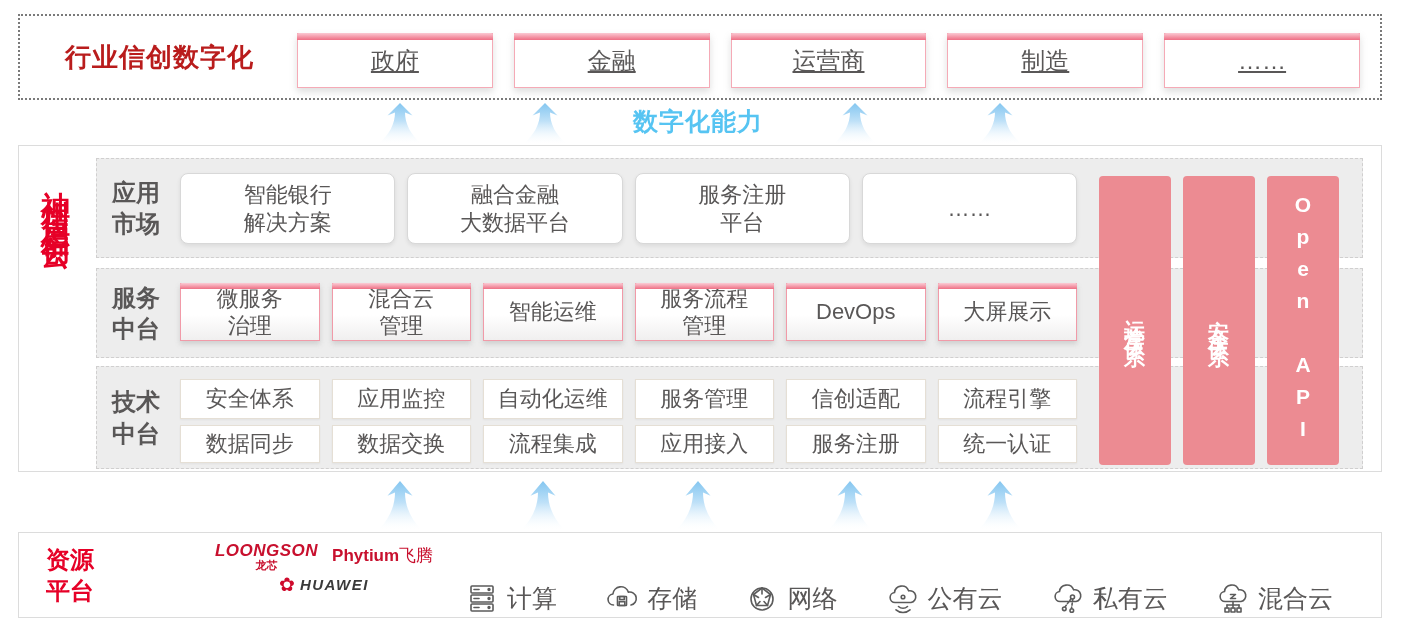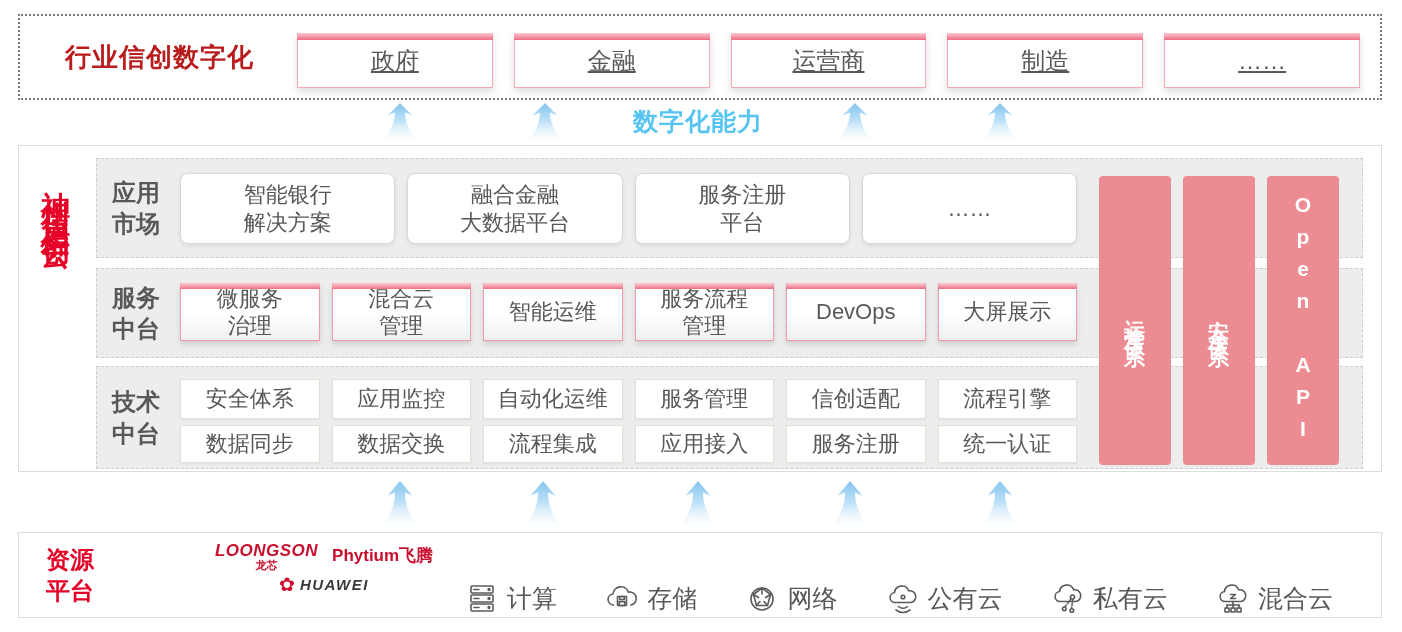--- a/index.html
+++ b/index.html
@@ -53,7 +53,7 @@
   .loongson .big{font-size:17px;font-weight:800;font-style:italic;color:#c8102e;letter-spacing:.5px;}
   .loongson .sub{font-size:11px;font-weight:bold;color:#c8102e;margin-top:1px;}
   .phytium{font-size:17px;font-weight:bold;color:#c8102e;margin-top:2px;}
-  .phytium .cn{font-weight:700;margin-top:40px;}
+  .phytium .cn{font-weight:400;margin-top:40px;}
   .huawei{display:flex;align-items:center;gap:5px;}
   .huawei .flower{color:#cf0a2c;font-size:19px;line-height:1;}
   .huawei .word{font-size:15px;font-weight:bold;color:#3a3a3a;letter-spacing:1.5px;font-style:italic;}

